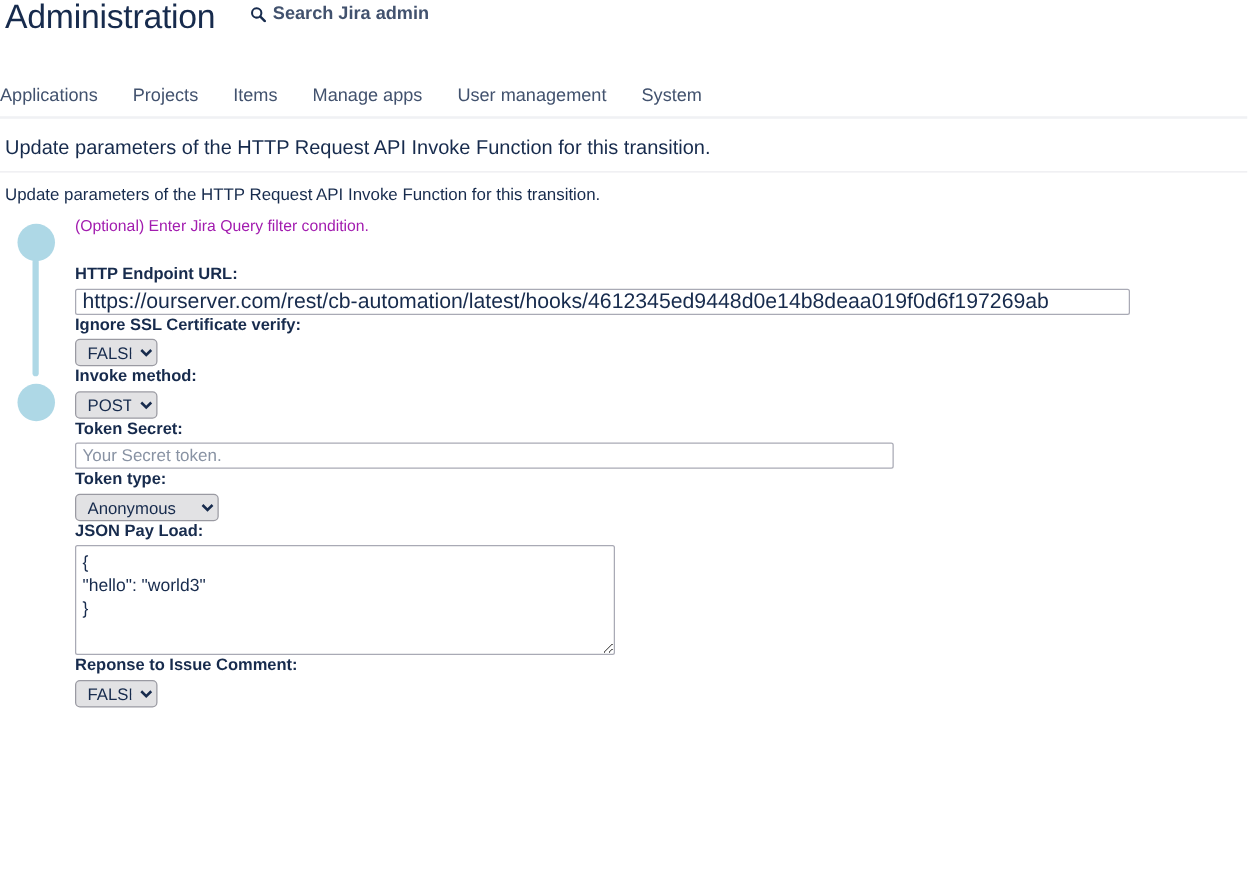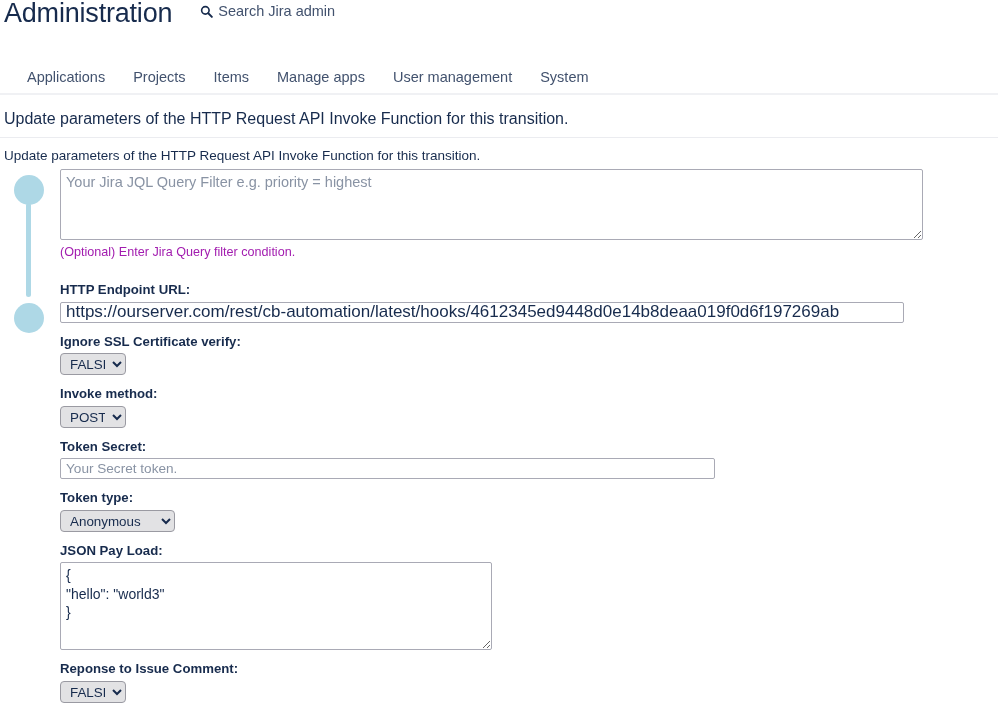--- a/index.html
+++ b/index.html
@@ -41,6 +41,7 @@
     color: #42526e;
     font-size: 14.5px;
     cursor: pointer;
+    font-weight: bold;
   }
   #admin-search .srch-ico {
     display: inline-flex;

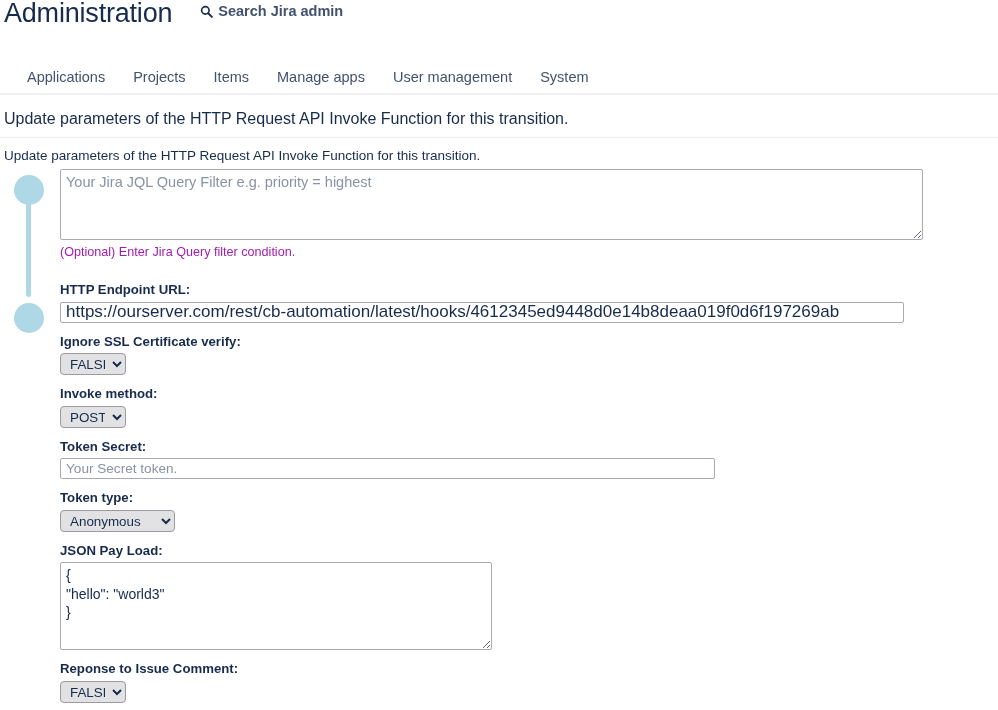--- a/index.html
+++ b/index.html
@@ -70,7 +70,7 @@
     white-space: nowrap;
     line-height: 1;
   }
-  .nav-item:first-child { padding-left: 0; margin-left: 27px; }
+  .nav-item:first-child { padding-left: 0; }
 
   
   #page-heading-wrap {

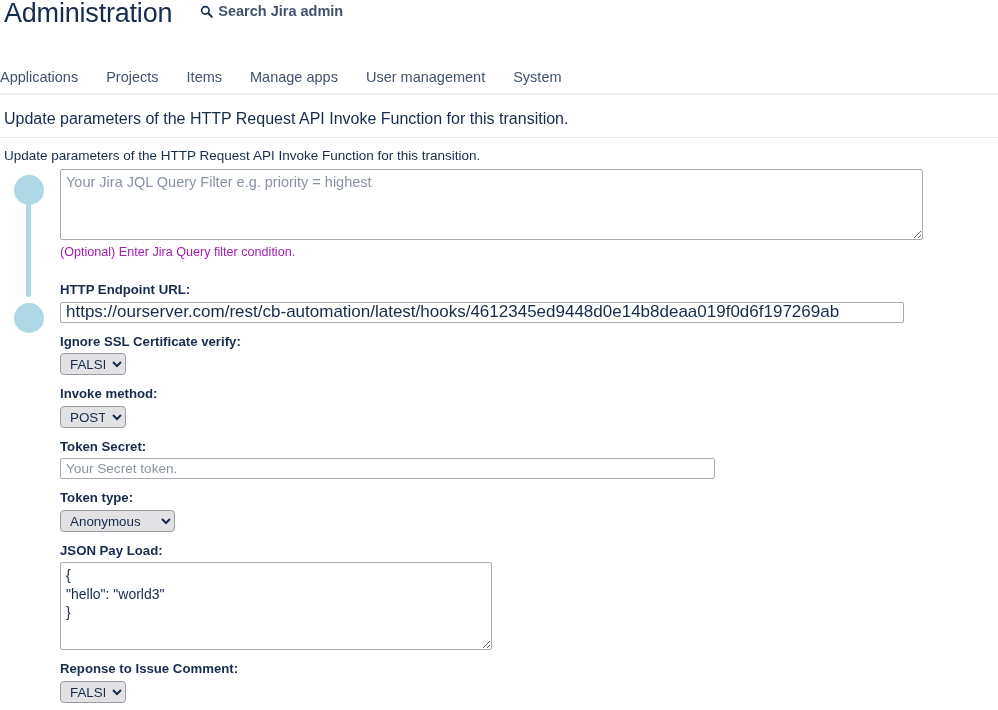--- a/index.html
+++ b/index.html
@@ -233,7 +233,6 @@
   <div class="marker" id="marker-2"></div>
 
   <div class="field-group">
-    <textarea id="jql-filter-input" placeholder="Your Jira JQL Query Filter e.g. priority = highest" style=""></textarea>
     <div class="field-help">(Optional) Enter Jira Query filter condition.</div>
   </div>
 

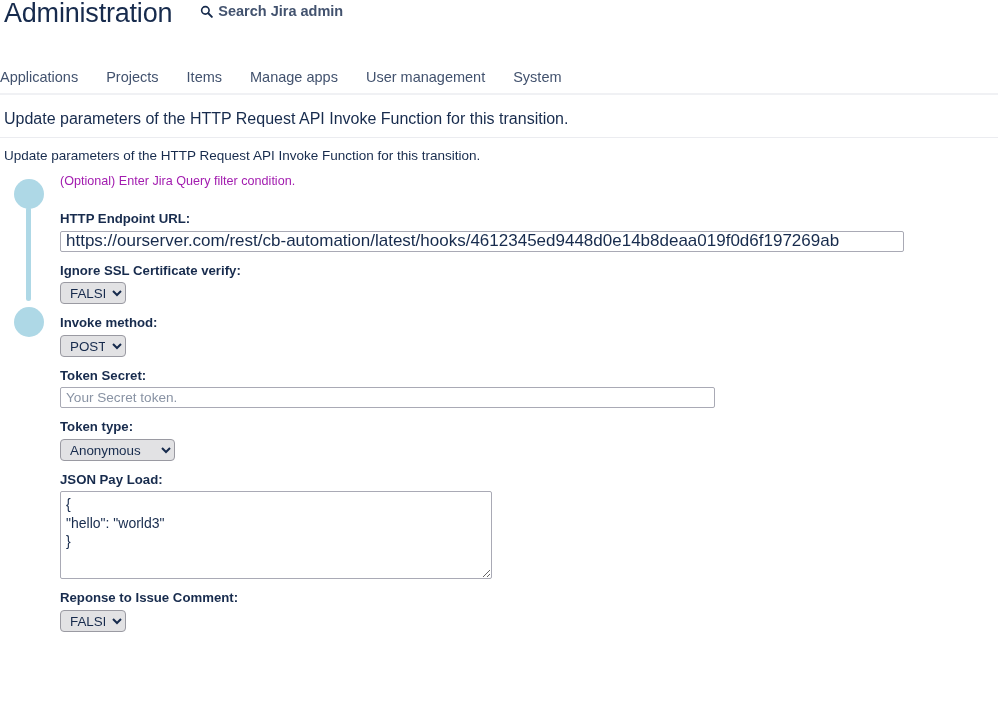--- a/index.html
+++ b/index.html
@@ -193,7 +193,7 @@
   .sel-sm { width: 66px; }
   .sel-md { width: 115px; }
 
-  .row-gap { margin-top: 11px; }
+  .row-gap { }
 </style>
 </head>
 <body>

